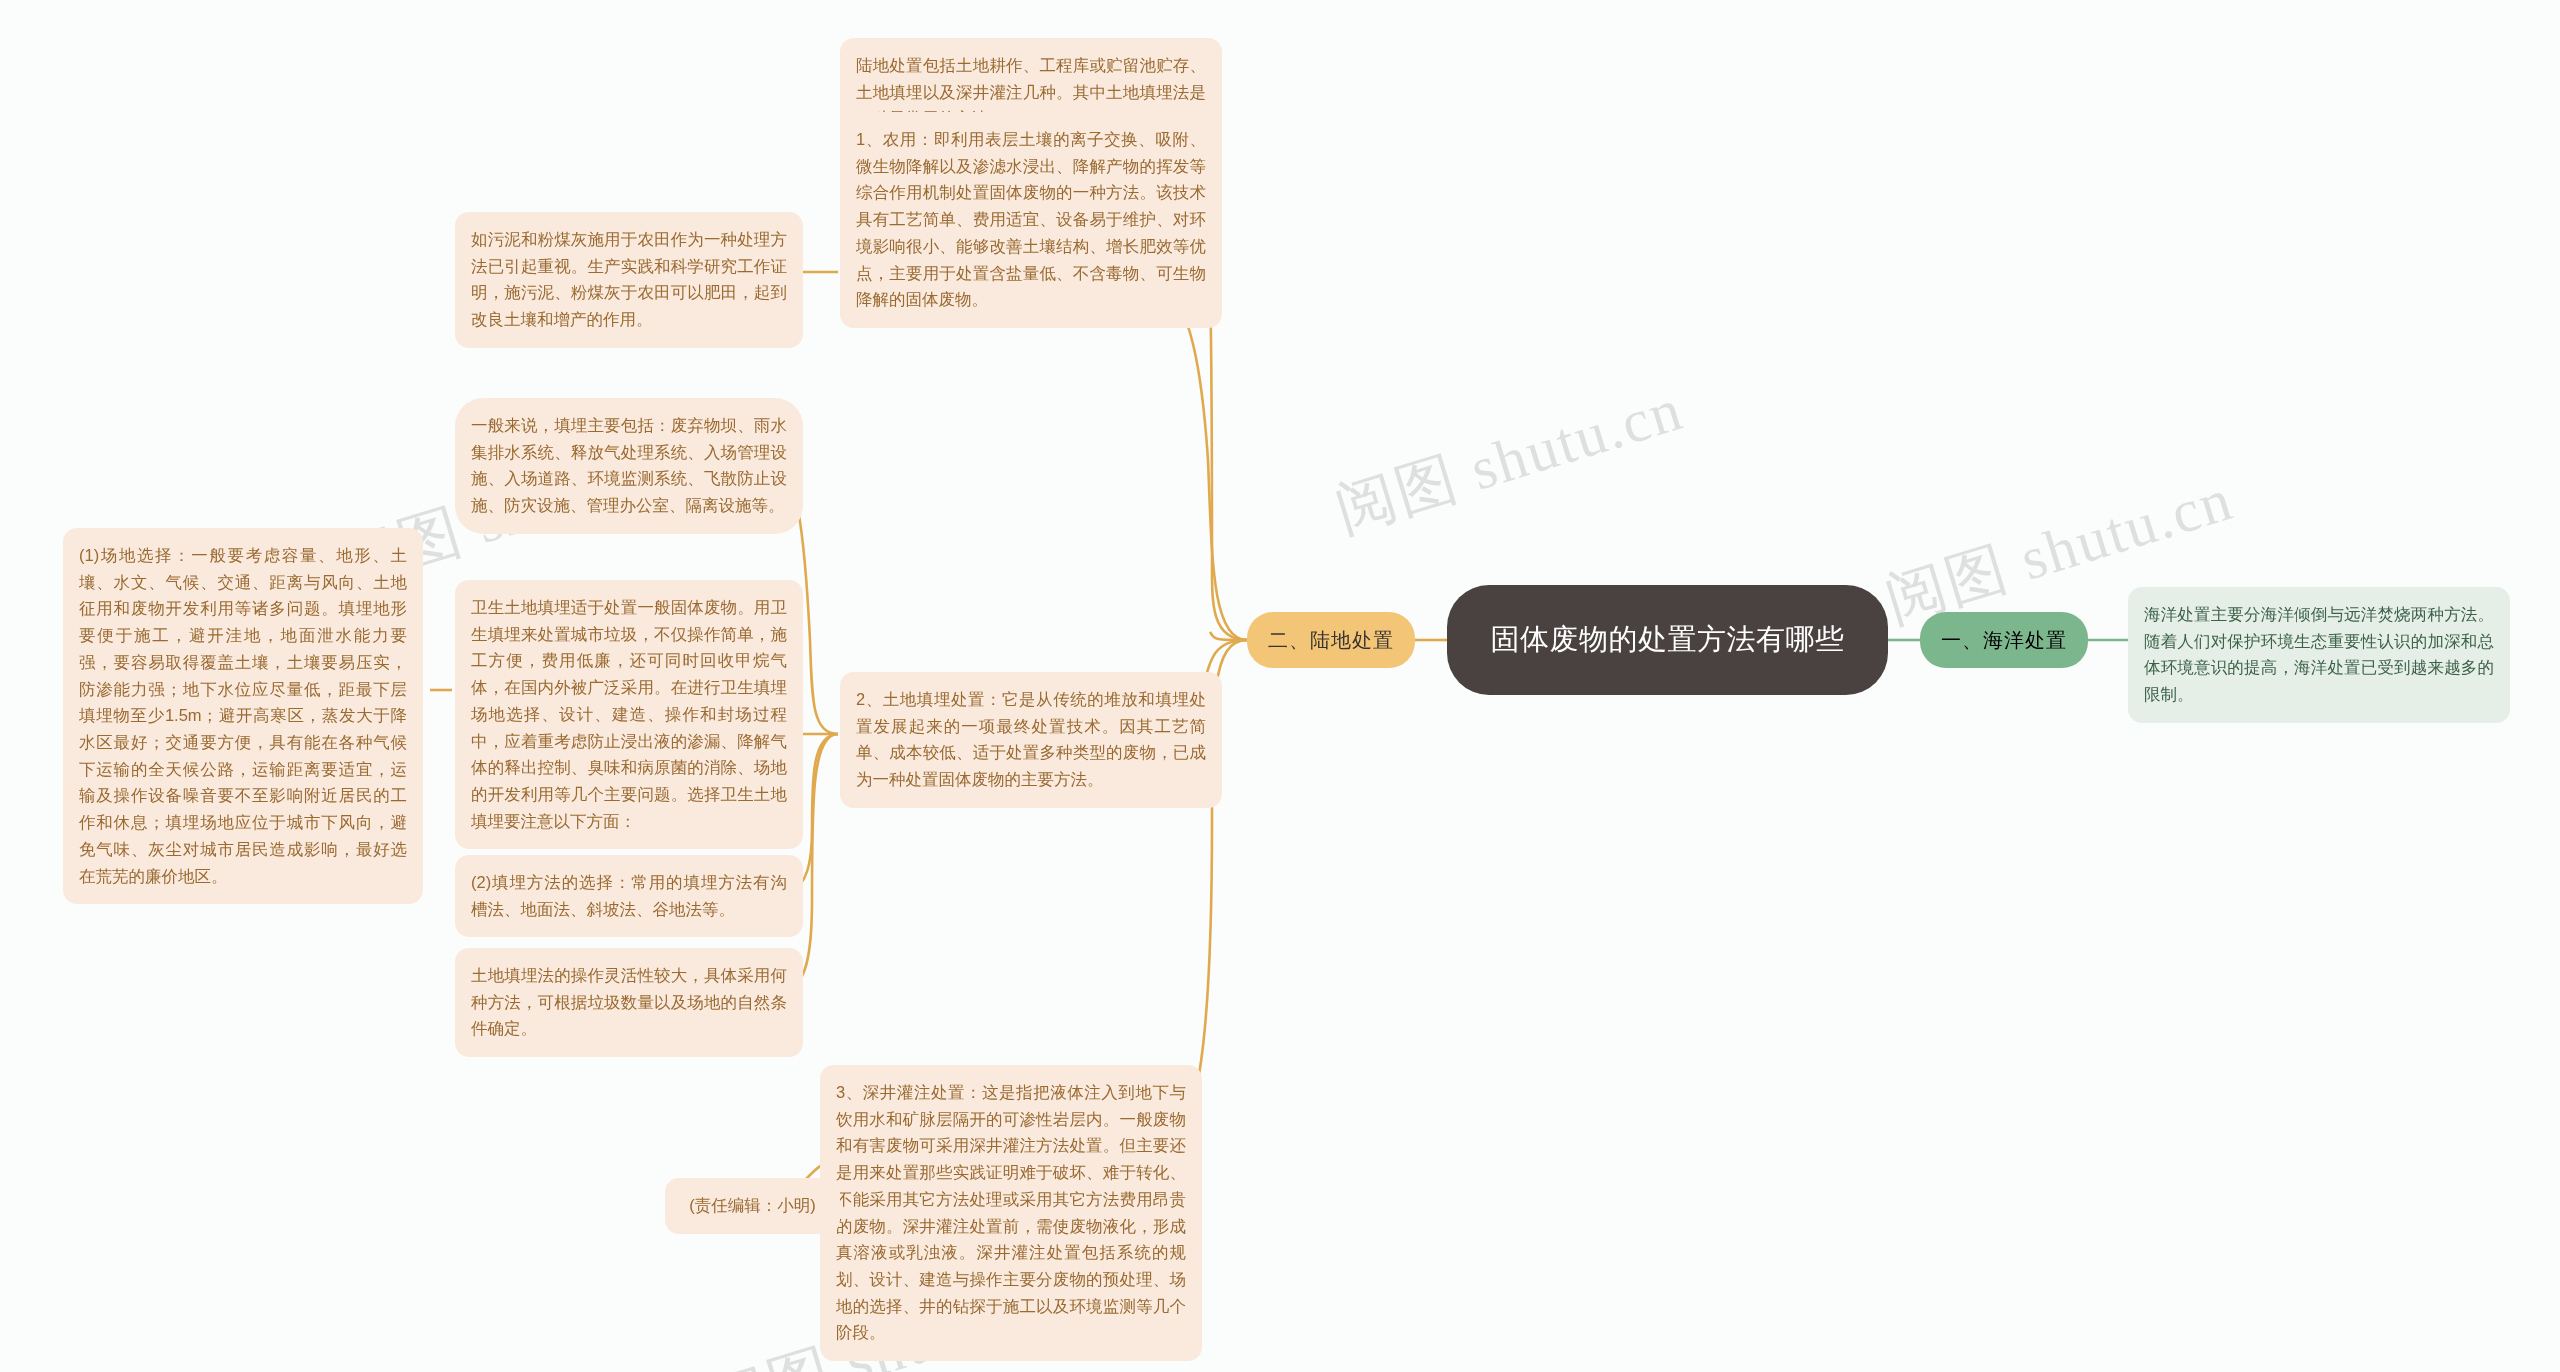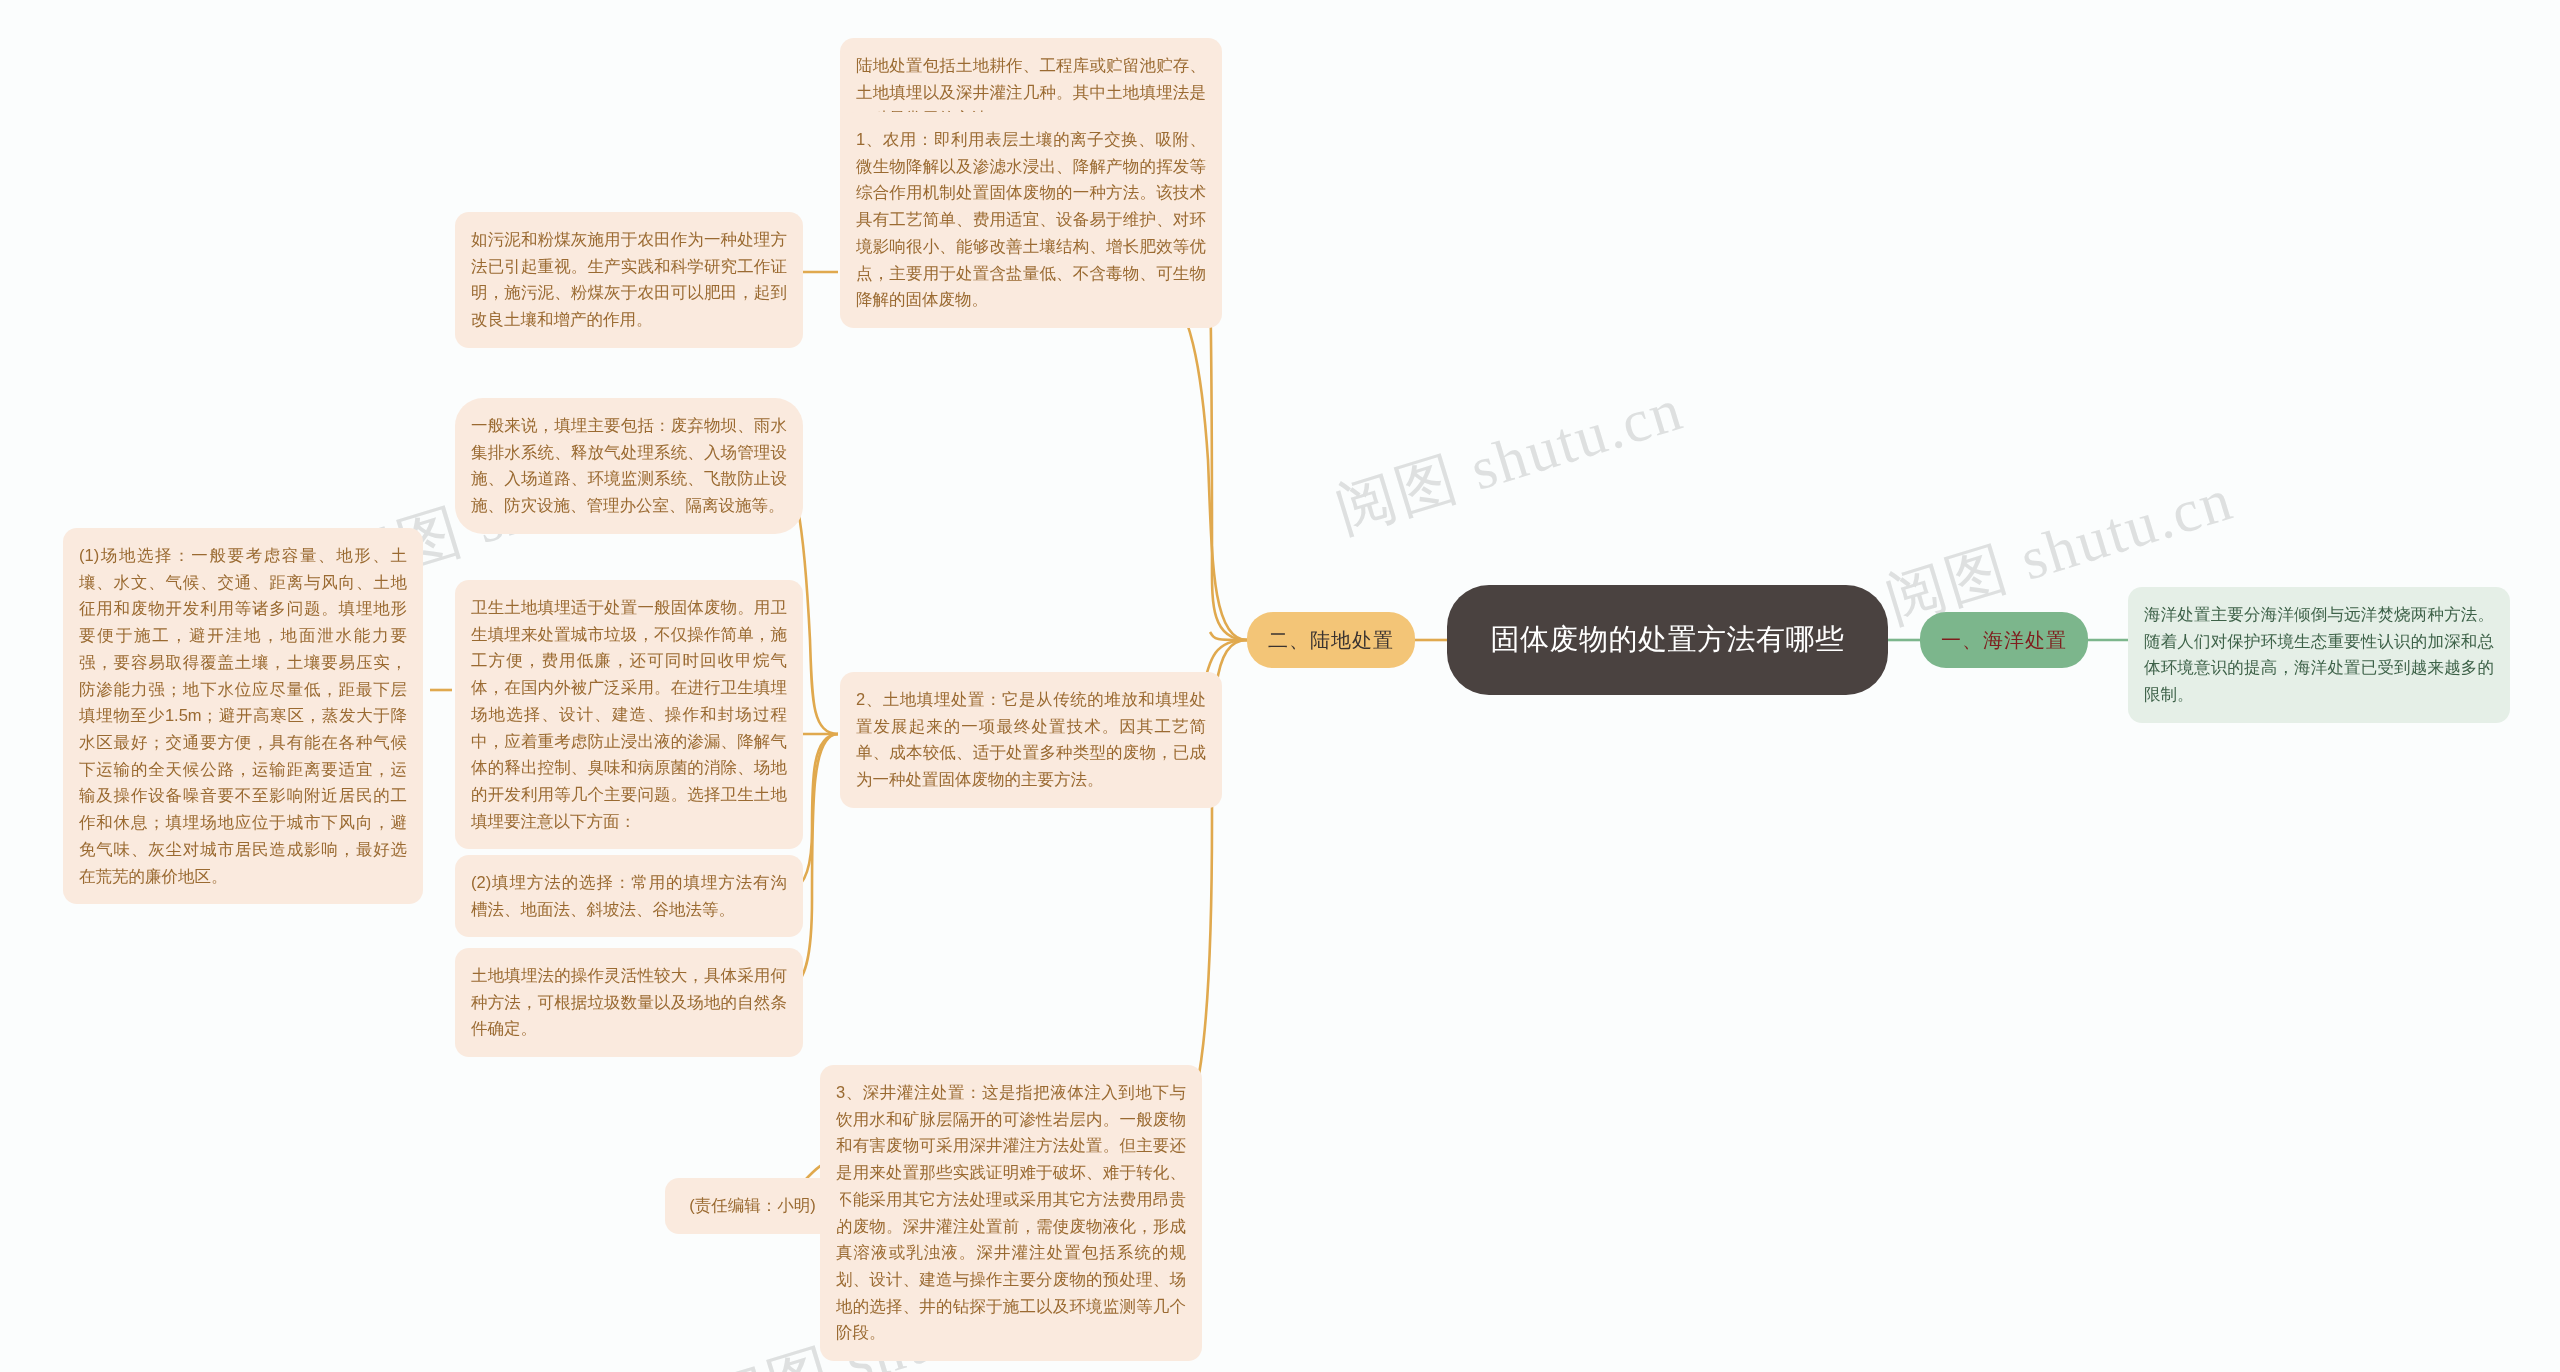--- a/index.html
+++ b/index.html
@@ -76,7 +76,7 @@
     padding: 8px 14px;
   }
   .branch-orange { background: #f3c577; color: #3a3330; }
-  .branch-green  { background: #7cb68c; color: #7f1d1d; }
+  .branch-green  { background: #7cb68c; color: #000000; }
 
   .leaf {
     border-radius: 14px;

